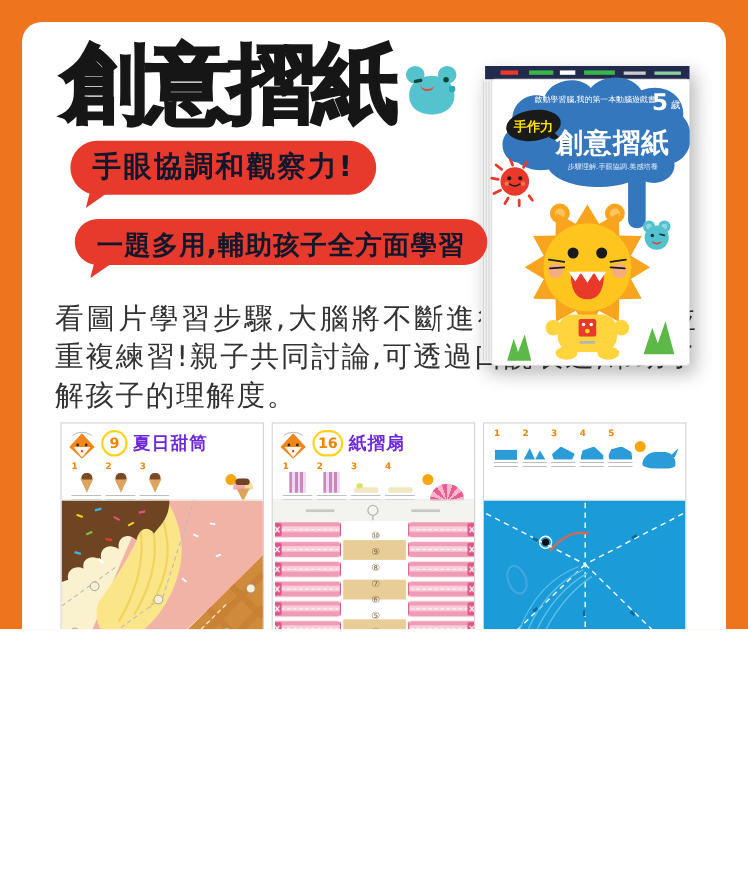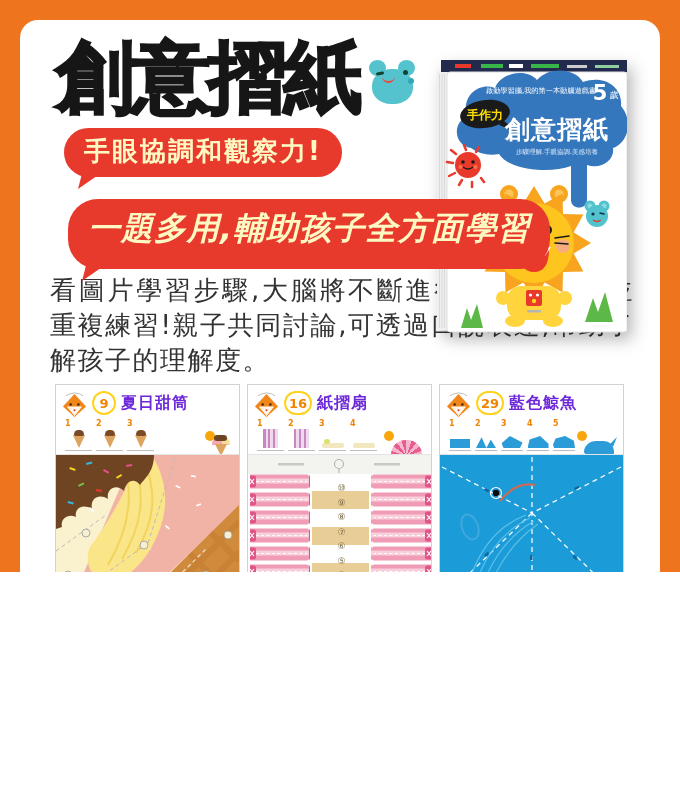--- a/index.html
+++ b/index.html
@@ -25,7 +25,7 @@
   .mouse .blush{ position:absolute; right:4px; top:18px; width:6px; height:6px; background:#2FA9B8; border-radius:50%; }
 
   
-  .badge { display:inline-block; position:relative; background:#E8392D; color:#fef9c3;
+  .badge { display:inline-block; position:relative; background:#E8392D; color:#0f172a;
            font-weight:bold; border-radius:30px; z-index:2; }
   .badge::after { content:""; position:absolute; left:14px; bottom:-12px; width:26px; height:18px;
                   background:#E8392D; clip-path:polygon(0 100%,18% 0,100% 0); }

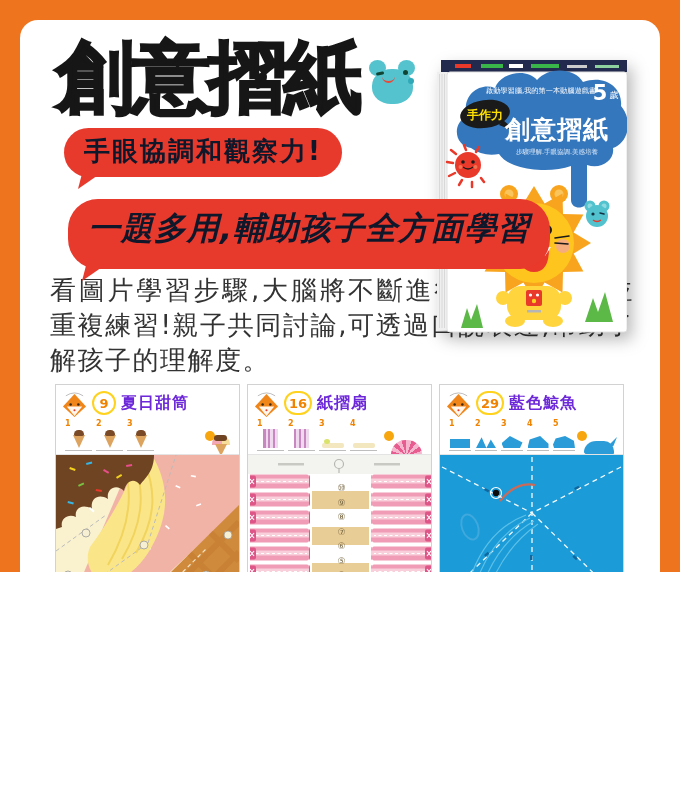--- a/index.html
+++ b/index.html
@@ -30,7 +30,7 @@
   .badge::after { content:""; position:absolute; left:14px; bottom:-12px; width:26px; height:18px;
                   background:#E8392D; clip-path:polygon(0 100%,18% 0,100% 0); }
   .badge1 { font-size:26px; padding:6px 20px 8px; margin:8px 0 0 44px; letter-spacing:2px; }
-  .badge2 { font-size:32px; padding:8px 20px 18px; letter-spacing:1px;font-style:italic; }
+  .badge2 { font-size:24px; padding:8px 20px 2px; letter-spacing:1px; }
 
   
   .para { color:#333; font-size:26px; line-height:35px; letter-spacing:1.5px; text-align:justify; }

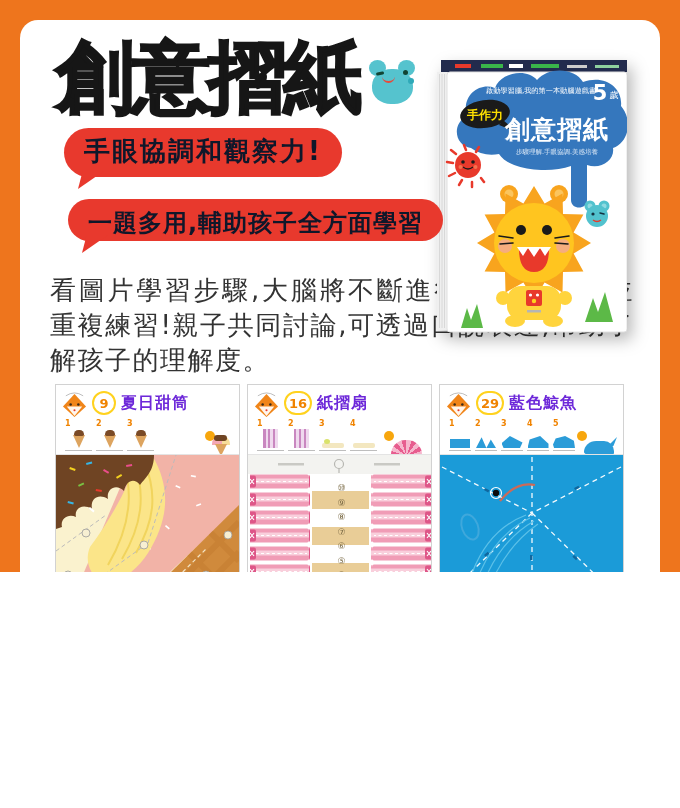--- a/index.html
+++ b/index.html
@@ -448,18 +448,6 @@
 
       <div class="card">
         <div class="card-header">
-          <div class="header-top">
-            <svg class="mascot" viewBox="0 0 26 28">
-              <path d="M4,6 Q13,0 22,6" stroke="#BBB" fill="none" stroke-width="1"></path>
-              <polygon points="13,4 25,17 13,28 1,17" fill="#F08519"></polygon>
-              <polygon points="5,17 21,17 13,27" fill="#FFF6EC"></polygon>
-              <circle cx="9" cy="15" r="1.3" fill="#3A2A1A"></circle>
-                <circle cx="17" cy="15" r="1.3" fill="#3A2A1A"></circle>
-              <circle cx="13" cy="21" r="1.1" fill="#E8392B"></circle>
-            </svg>
-            <span class="num-ring">29</span>
-            <span class="card-title">藍色鯨魚</span>
-          </div>
           <div class="steps">
             <div class="step">
               <span class="stepnum">1</span>

